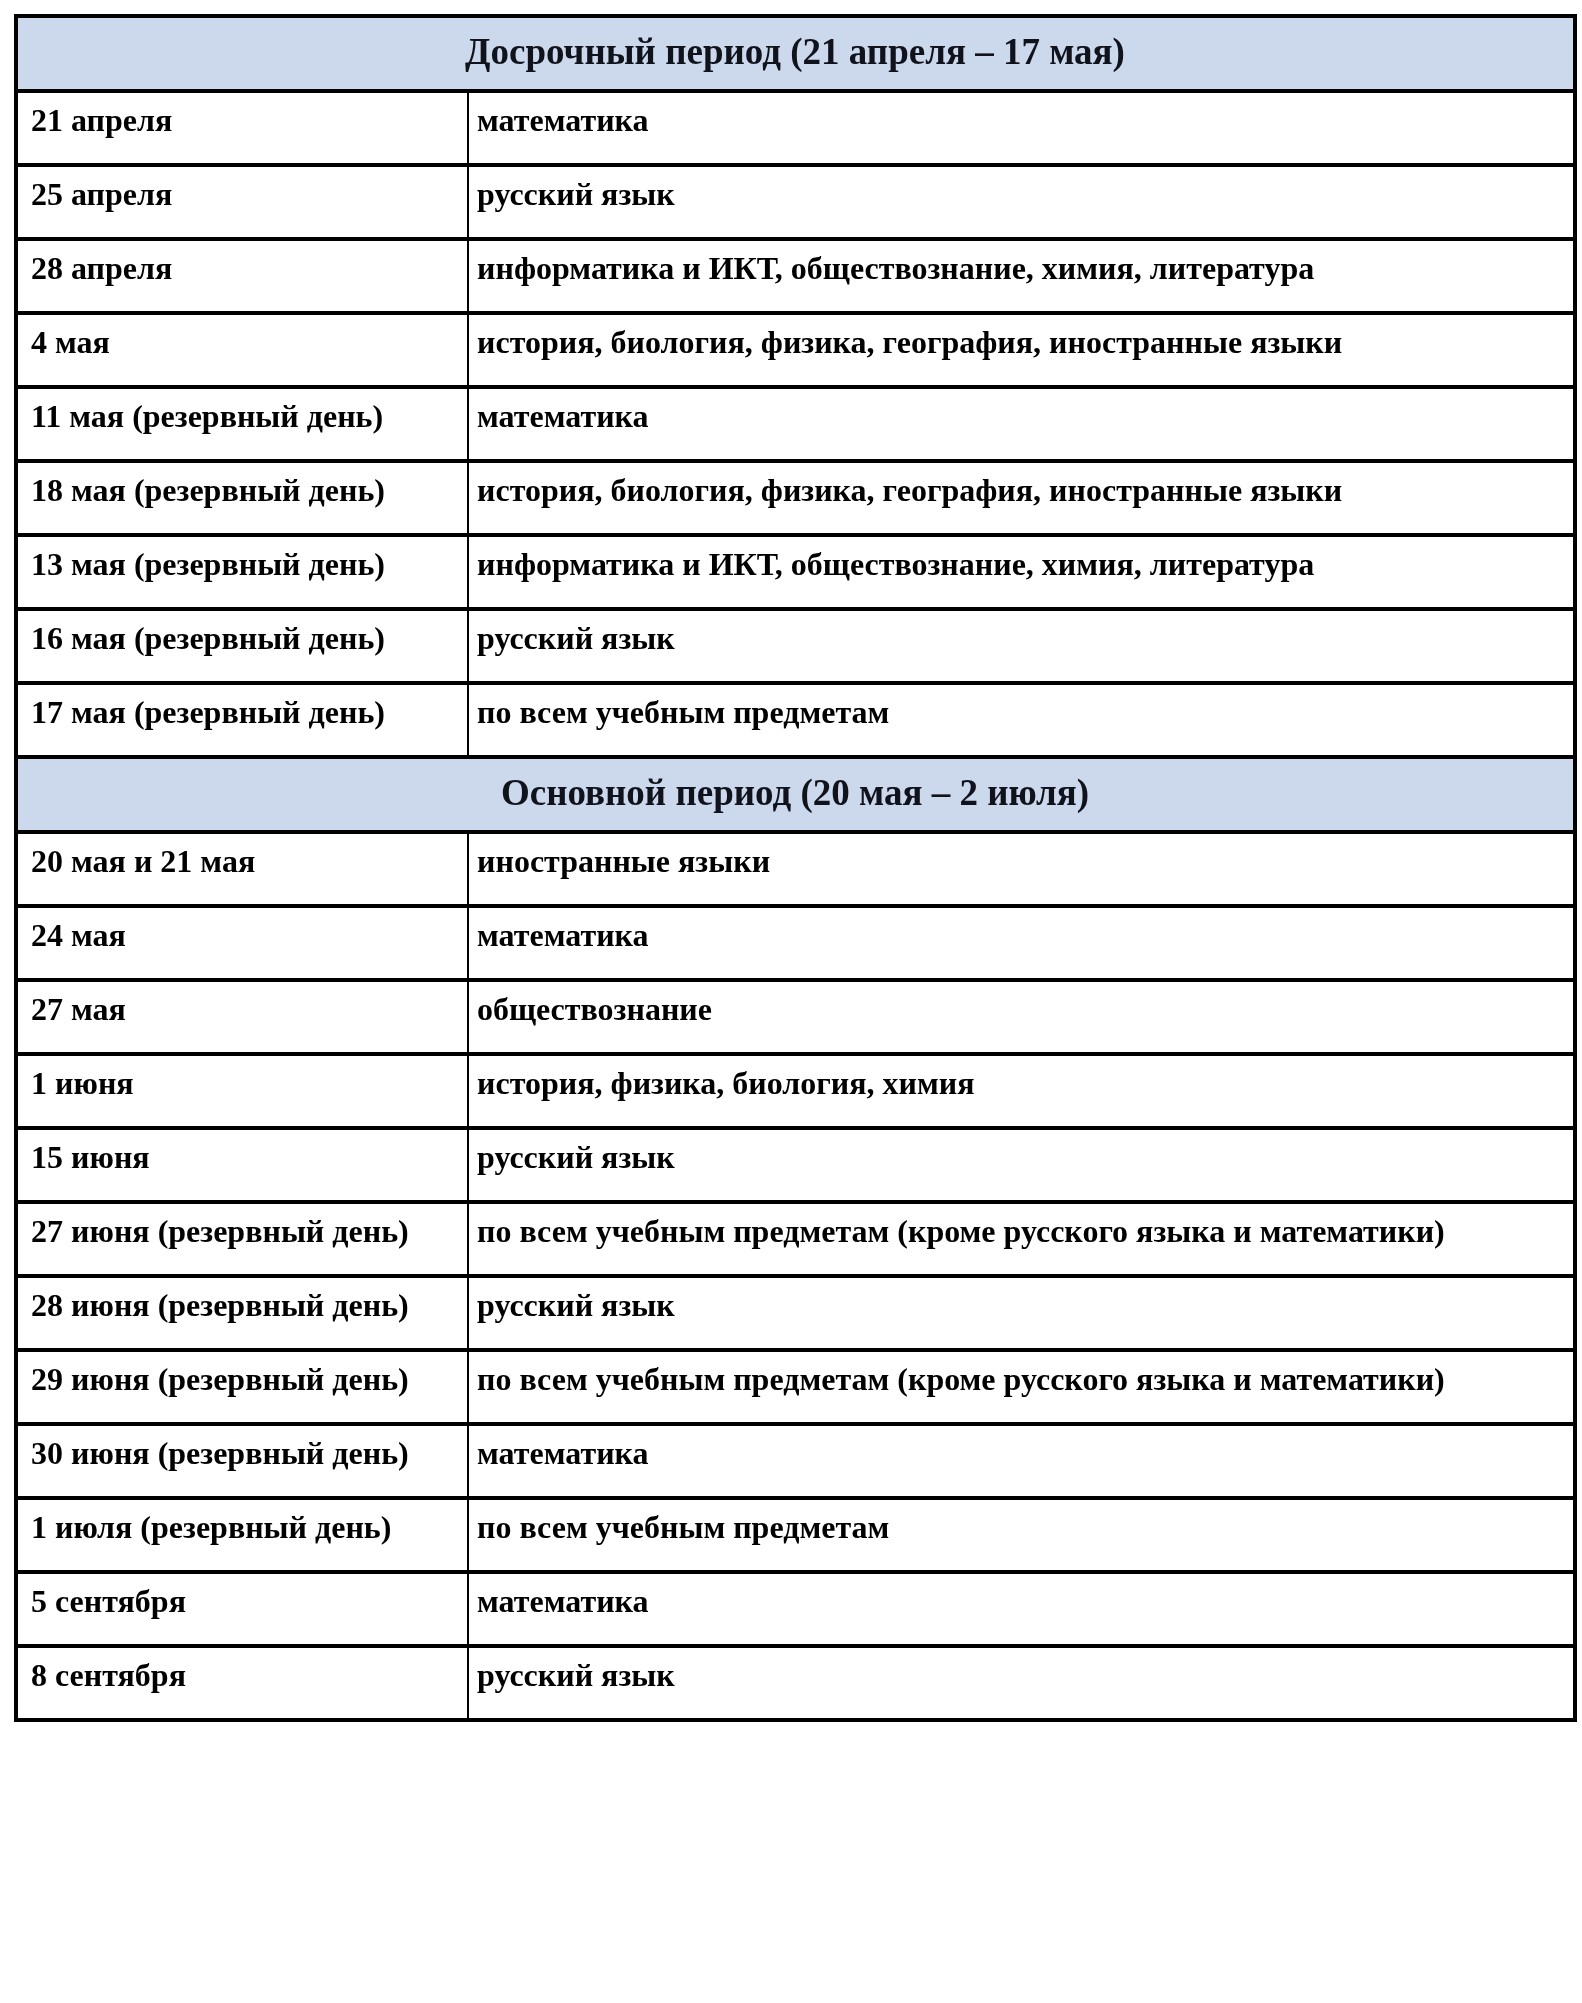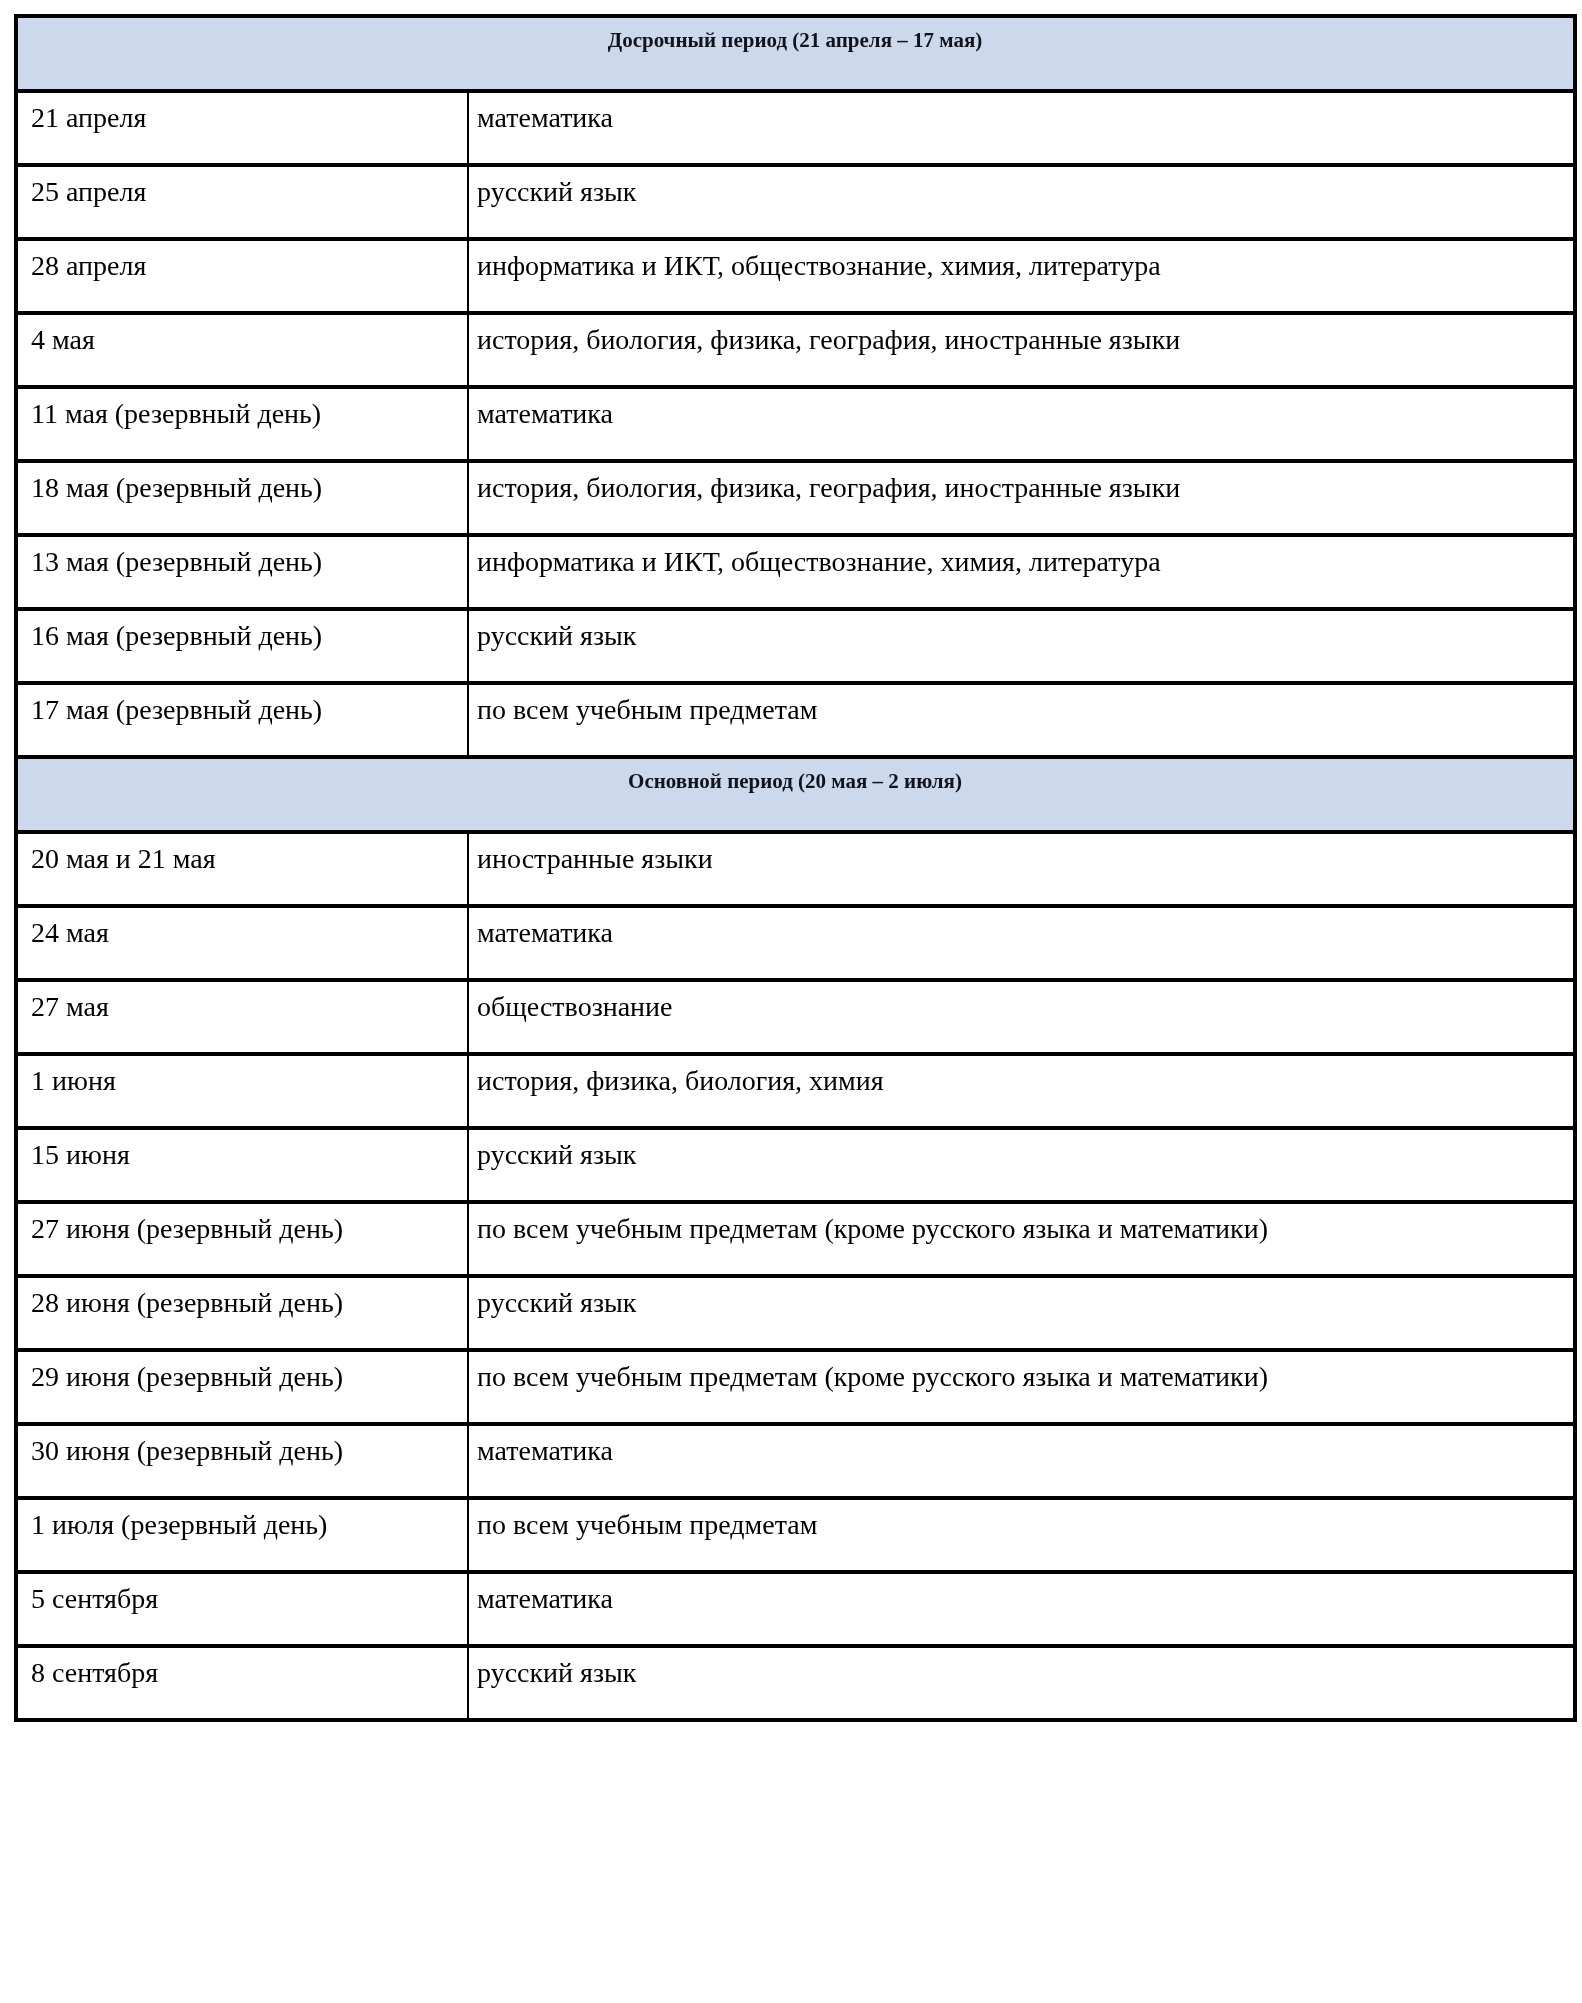--- a/index.html
+++ b/index.html
@@ -45,7 +45,7 @@
     background: var(--header-bg, #ccd9ed);
     text-align: center;
     font-weight: bold;
-    font-size: 21px;
+    font-size: 37px;
     color: #10131c;
     padding-top: 8px;
     padding-bottom: 6px;

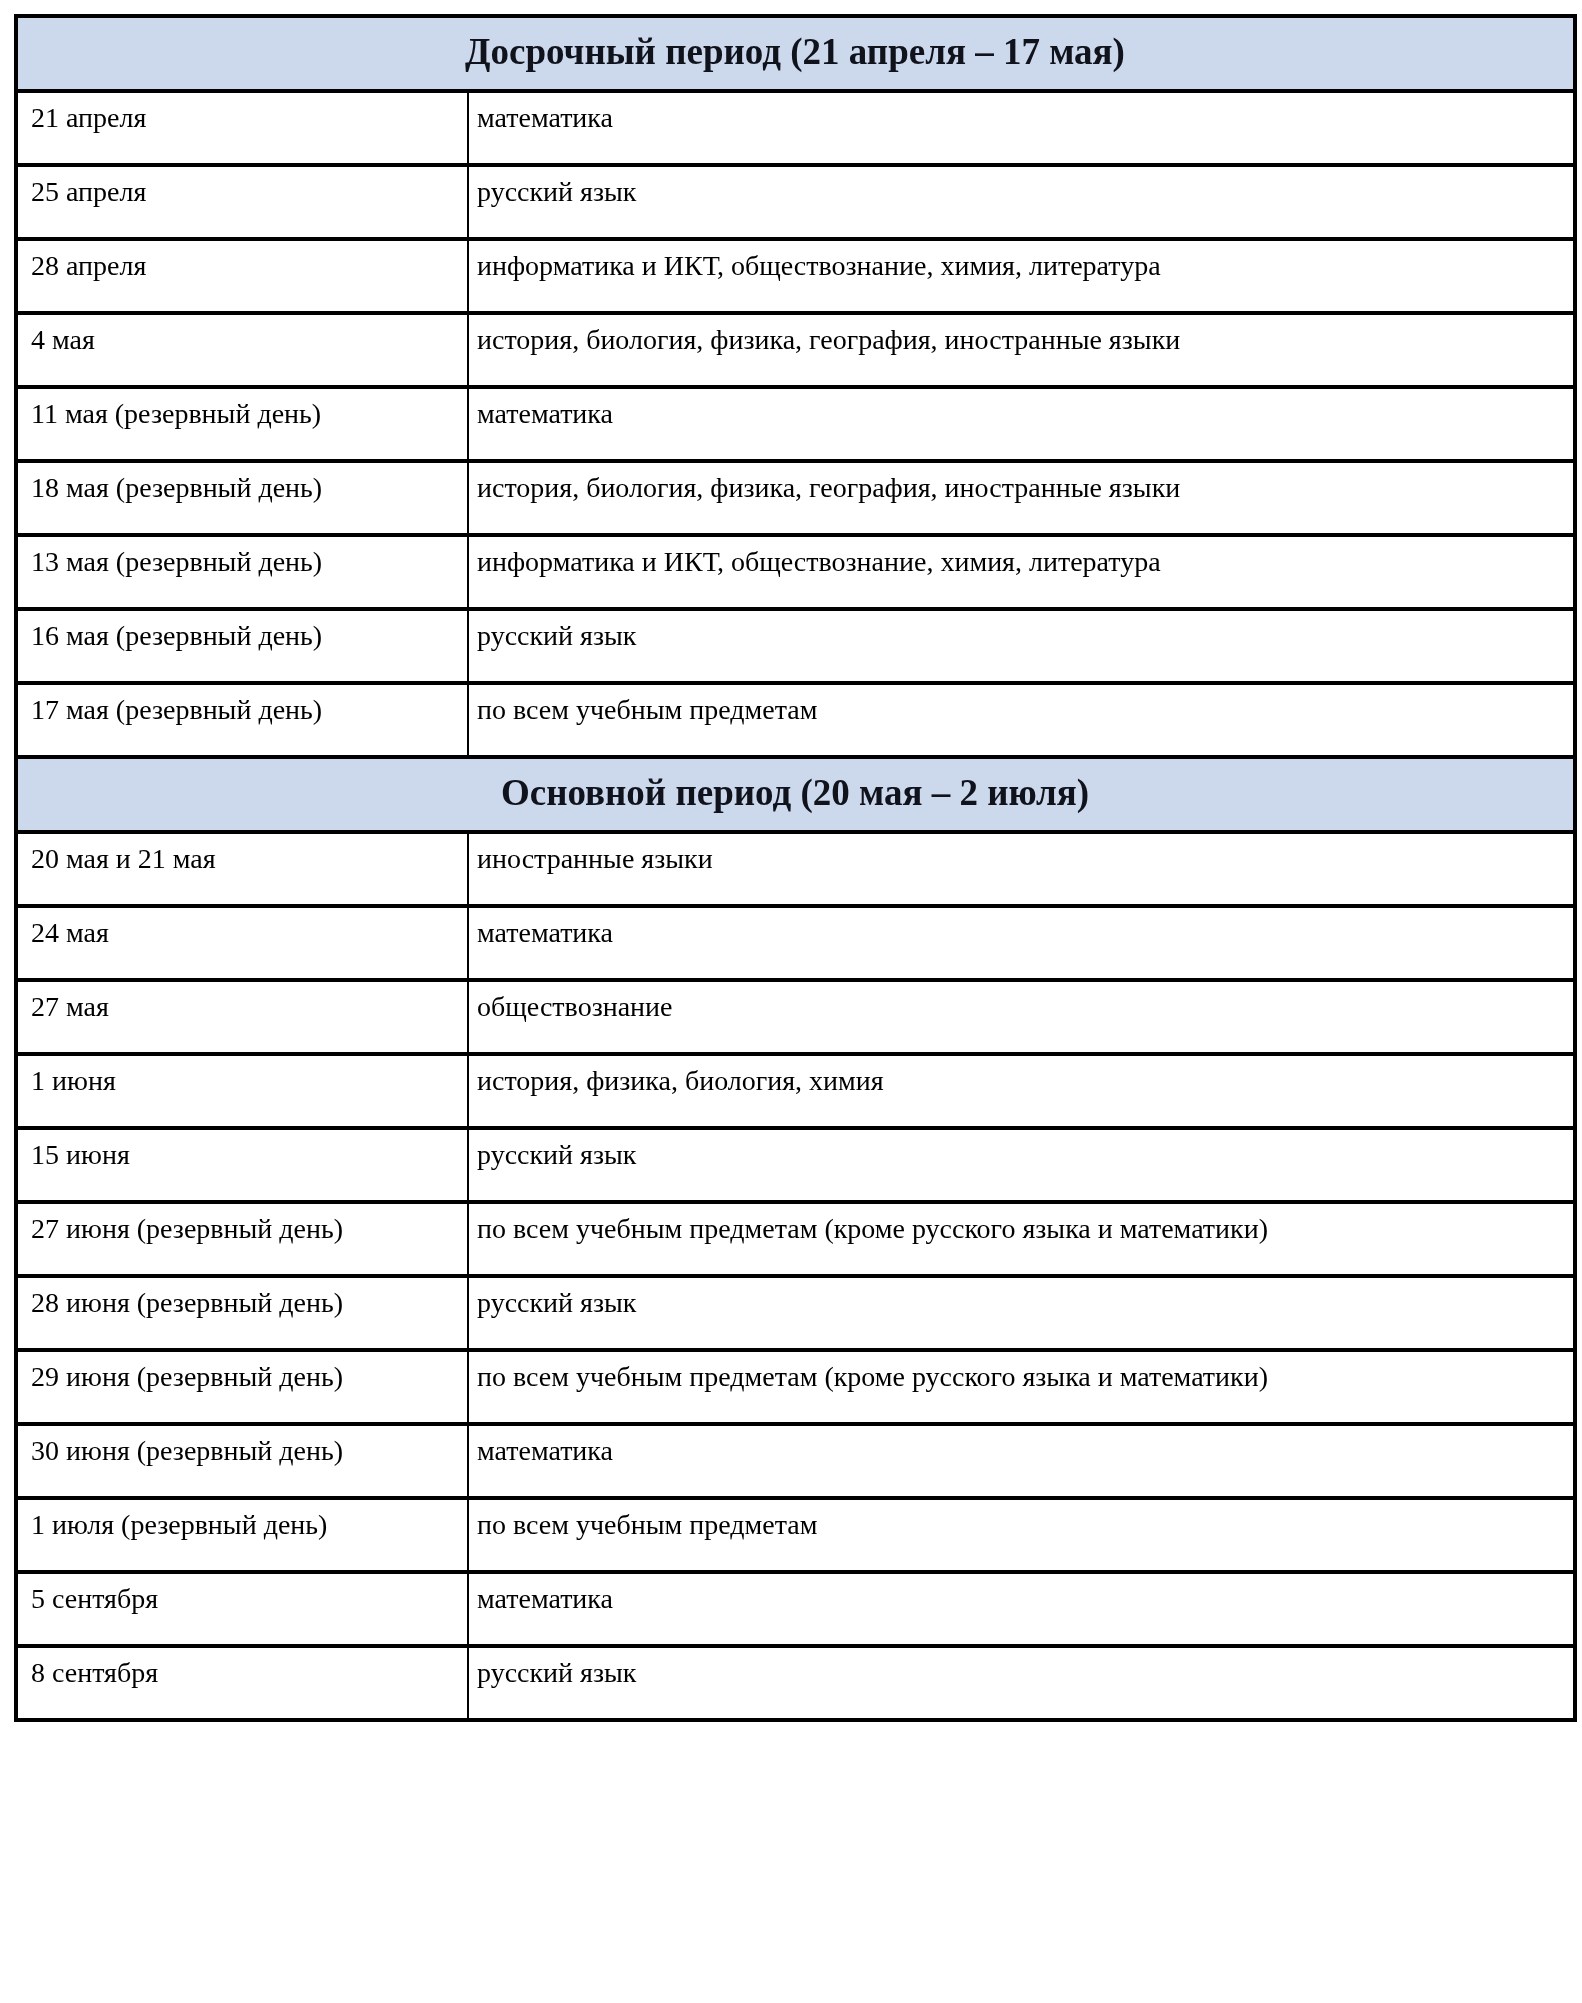--- a/index.html
+++ b/index.html
@@ -32,10 +32,11 @@
     vertical-align: top;
     height: 57px;
     padding: 5px 14px 8px 13px;
-    font-size: 28px;
+    font-size: 32px;
     line-height: 1.4;
     color: #000000;
     overflow: hidden;
+    font-weight: bold;
   }
   td.subjects-cell {
     border-left: 2px solid var(--border-color, #000000);

